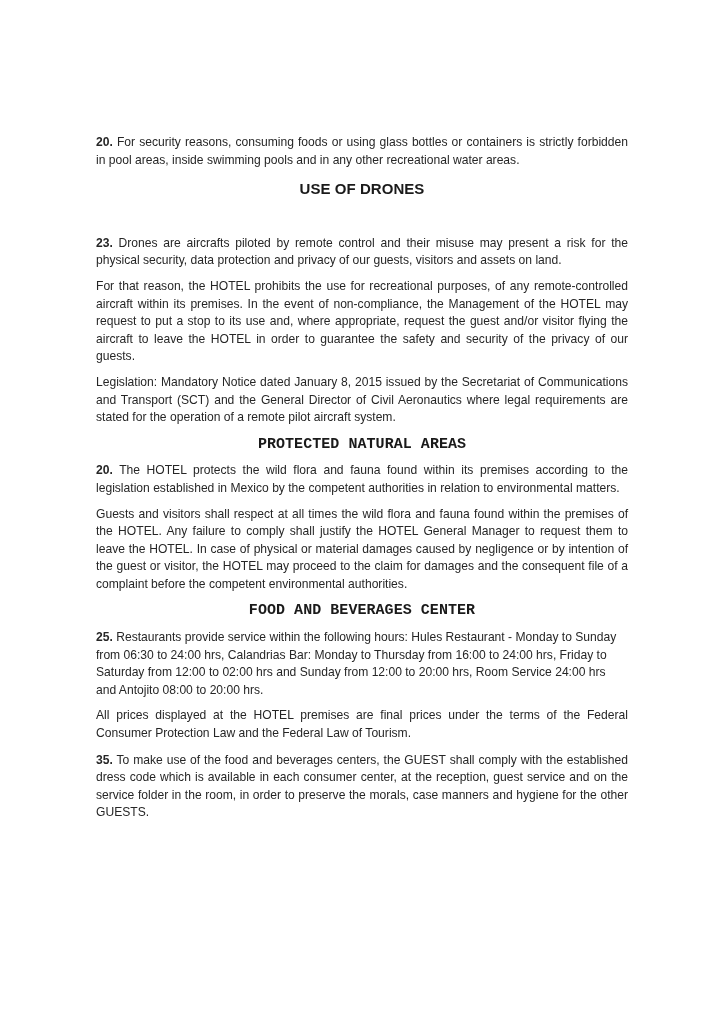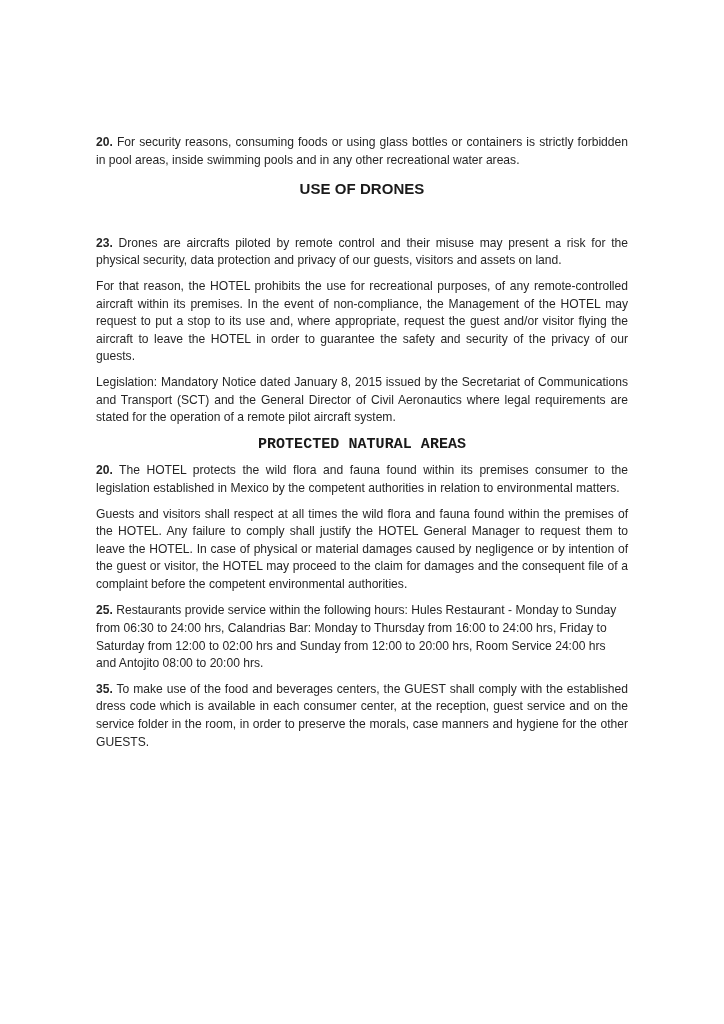--- a/index.html
+++ b/index.html
@@ -96,7 +96,7 @@
 
     <p class="heading tiny-gap-before small-gap-after">PROTECTED NATURAL AREAS</p>
 
-    <p class="para tight"><span class="num">20.</span><span> The HOTEL protects the wild flora and fauna found within its premises consumer to the legislation established in Mexico by the competent authorities in relation to environmental matters.</span></p>
+    <p class="para tight"><span class="num">20.</span><span> The HOTEL protects the wild flora and fauna found within its premises according to the legislation established in Mexico by the competent authorities in relation to environmental matters.</span></p>
 
     <p class="para">Guests and visitors shall respect at all times the wild flora and fauna found within the premises of the HOTEL. Any failure to comply shall justify the HOTEL General Manager to request them to leave the HOTEL. In case of physical or material damages caused by negligence or by intention of the guest or visitor, the HOTEL may proceed to the claim for damages and the consequent file of a complaint before the competent environmental authorities.</p>
 

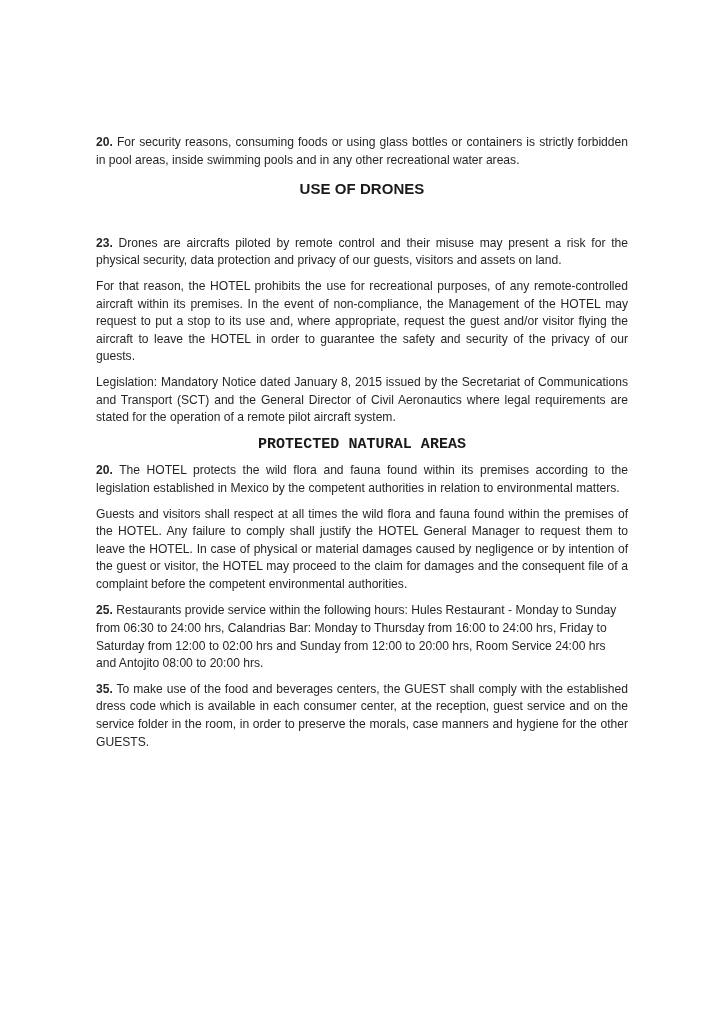--- a/index.html
+++ b/index.html
@@ -100,6 +100,7 @@
 
     <p class="para">Guests and visitors shall respect at all times the wild flora and fauna found within the premises of the HOTEL. Any failure to comply shall justify the HOTEL General Manager to request them to leave the HOTEL. In case of physical or material damages caused by negligence or by intention of the guest or visitor, the HOTEL may proceed to the claim for damages and the consequent file of a complaint before the competent environmental authorities.</p>
 
+    <p class="heading tiny-gap-before small-gap-after">FOOD AND BEVERAGES CENTER</p>
 
     <p class="para ragged tight"><span class="num">25.</span><span> Restaurants provide service within the following hours: Hules Restaurant - Monday to Sunday from 06:30 to 24:00 hrs, Calandrias Bar: Monday to Thursday from 16:00 to 24:00 hrs, Friday to Saturday from 12:00 to 02:00 hrs and Sunday from 12:00 to 20:00 hrs, Room Service 24:00 hrs and Antojito 08:00 to 20:00 hrs.</span></p>
 

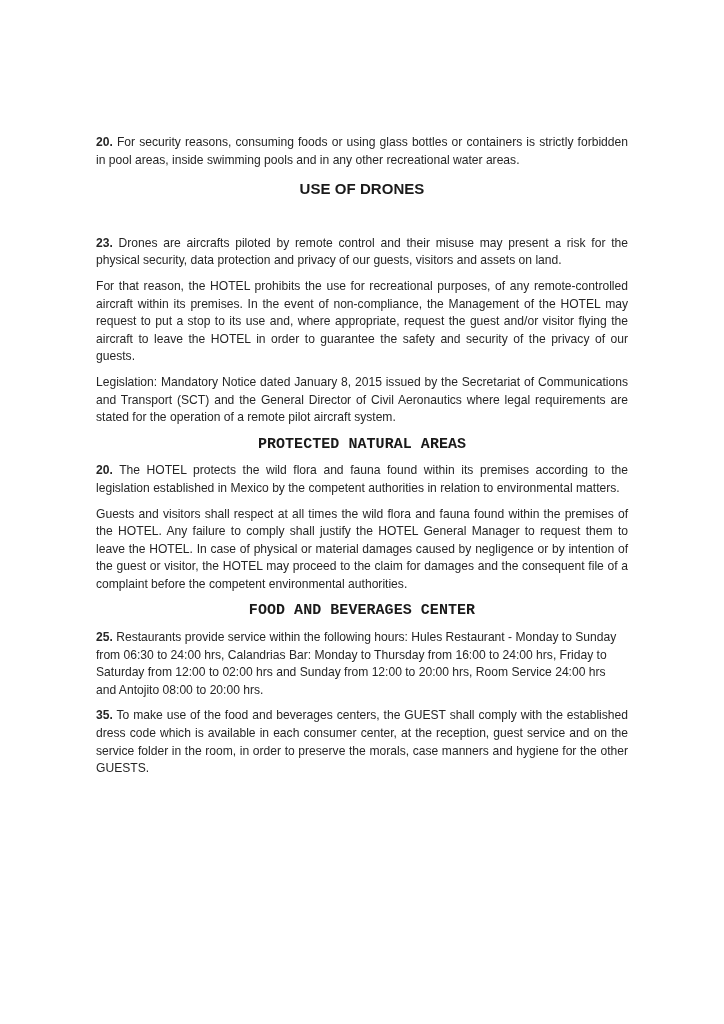--- a/index.html
+++ b/index.html
@@ -104,6 +104,7 @@
 
     <p class="para ragged tight"><span class="num">25.</span><span> Restaurants provide service within the following hours: Hules Restaurant - Monday to Sunday from 06:30 to 24:00 hrs, Calandrias Bar: Monday to Thursday from 16:00 to 24:00 hrs, Friday to Saturday from 12:00 to 02:00 hrs and Sunday from 12:00 to 20:00 hrs, Room Service 24:00 hrs and Antojito 08:00 to 20:00 hrs.</span></p>
 
+    <p class="para">All prices displayed at the HOTEL premises are final prices under the terms of the Federal Consumer Protection Law and the Federal Law of Tourism.</p>
 
     <p class="para"><span class="num">35.</span><span> To make use of the food and beverages centers, the GUEST shall comply with the established dress code which is available in each consumer center, at the reception, guest service and on the service folder in the room, in order to preserve the morals, case manners and hygiene for the other GUESTS.</span></p>
 

